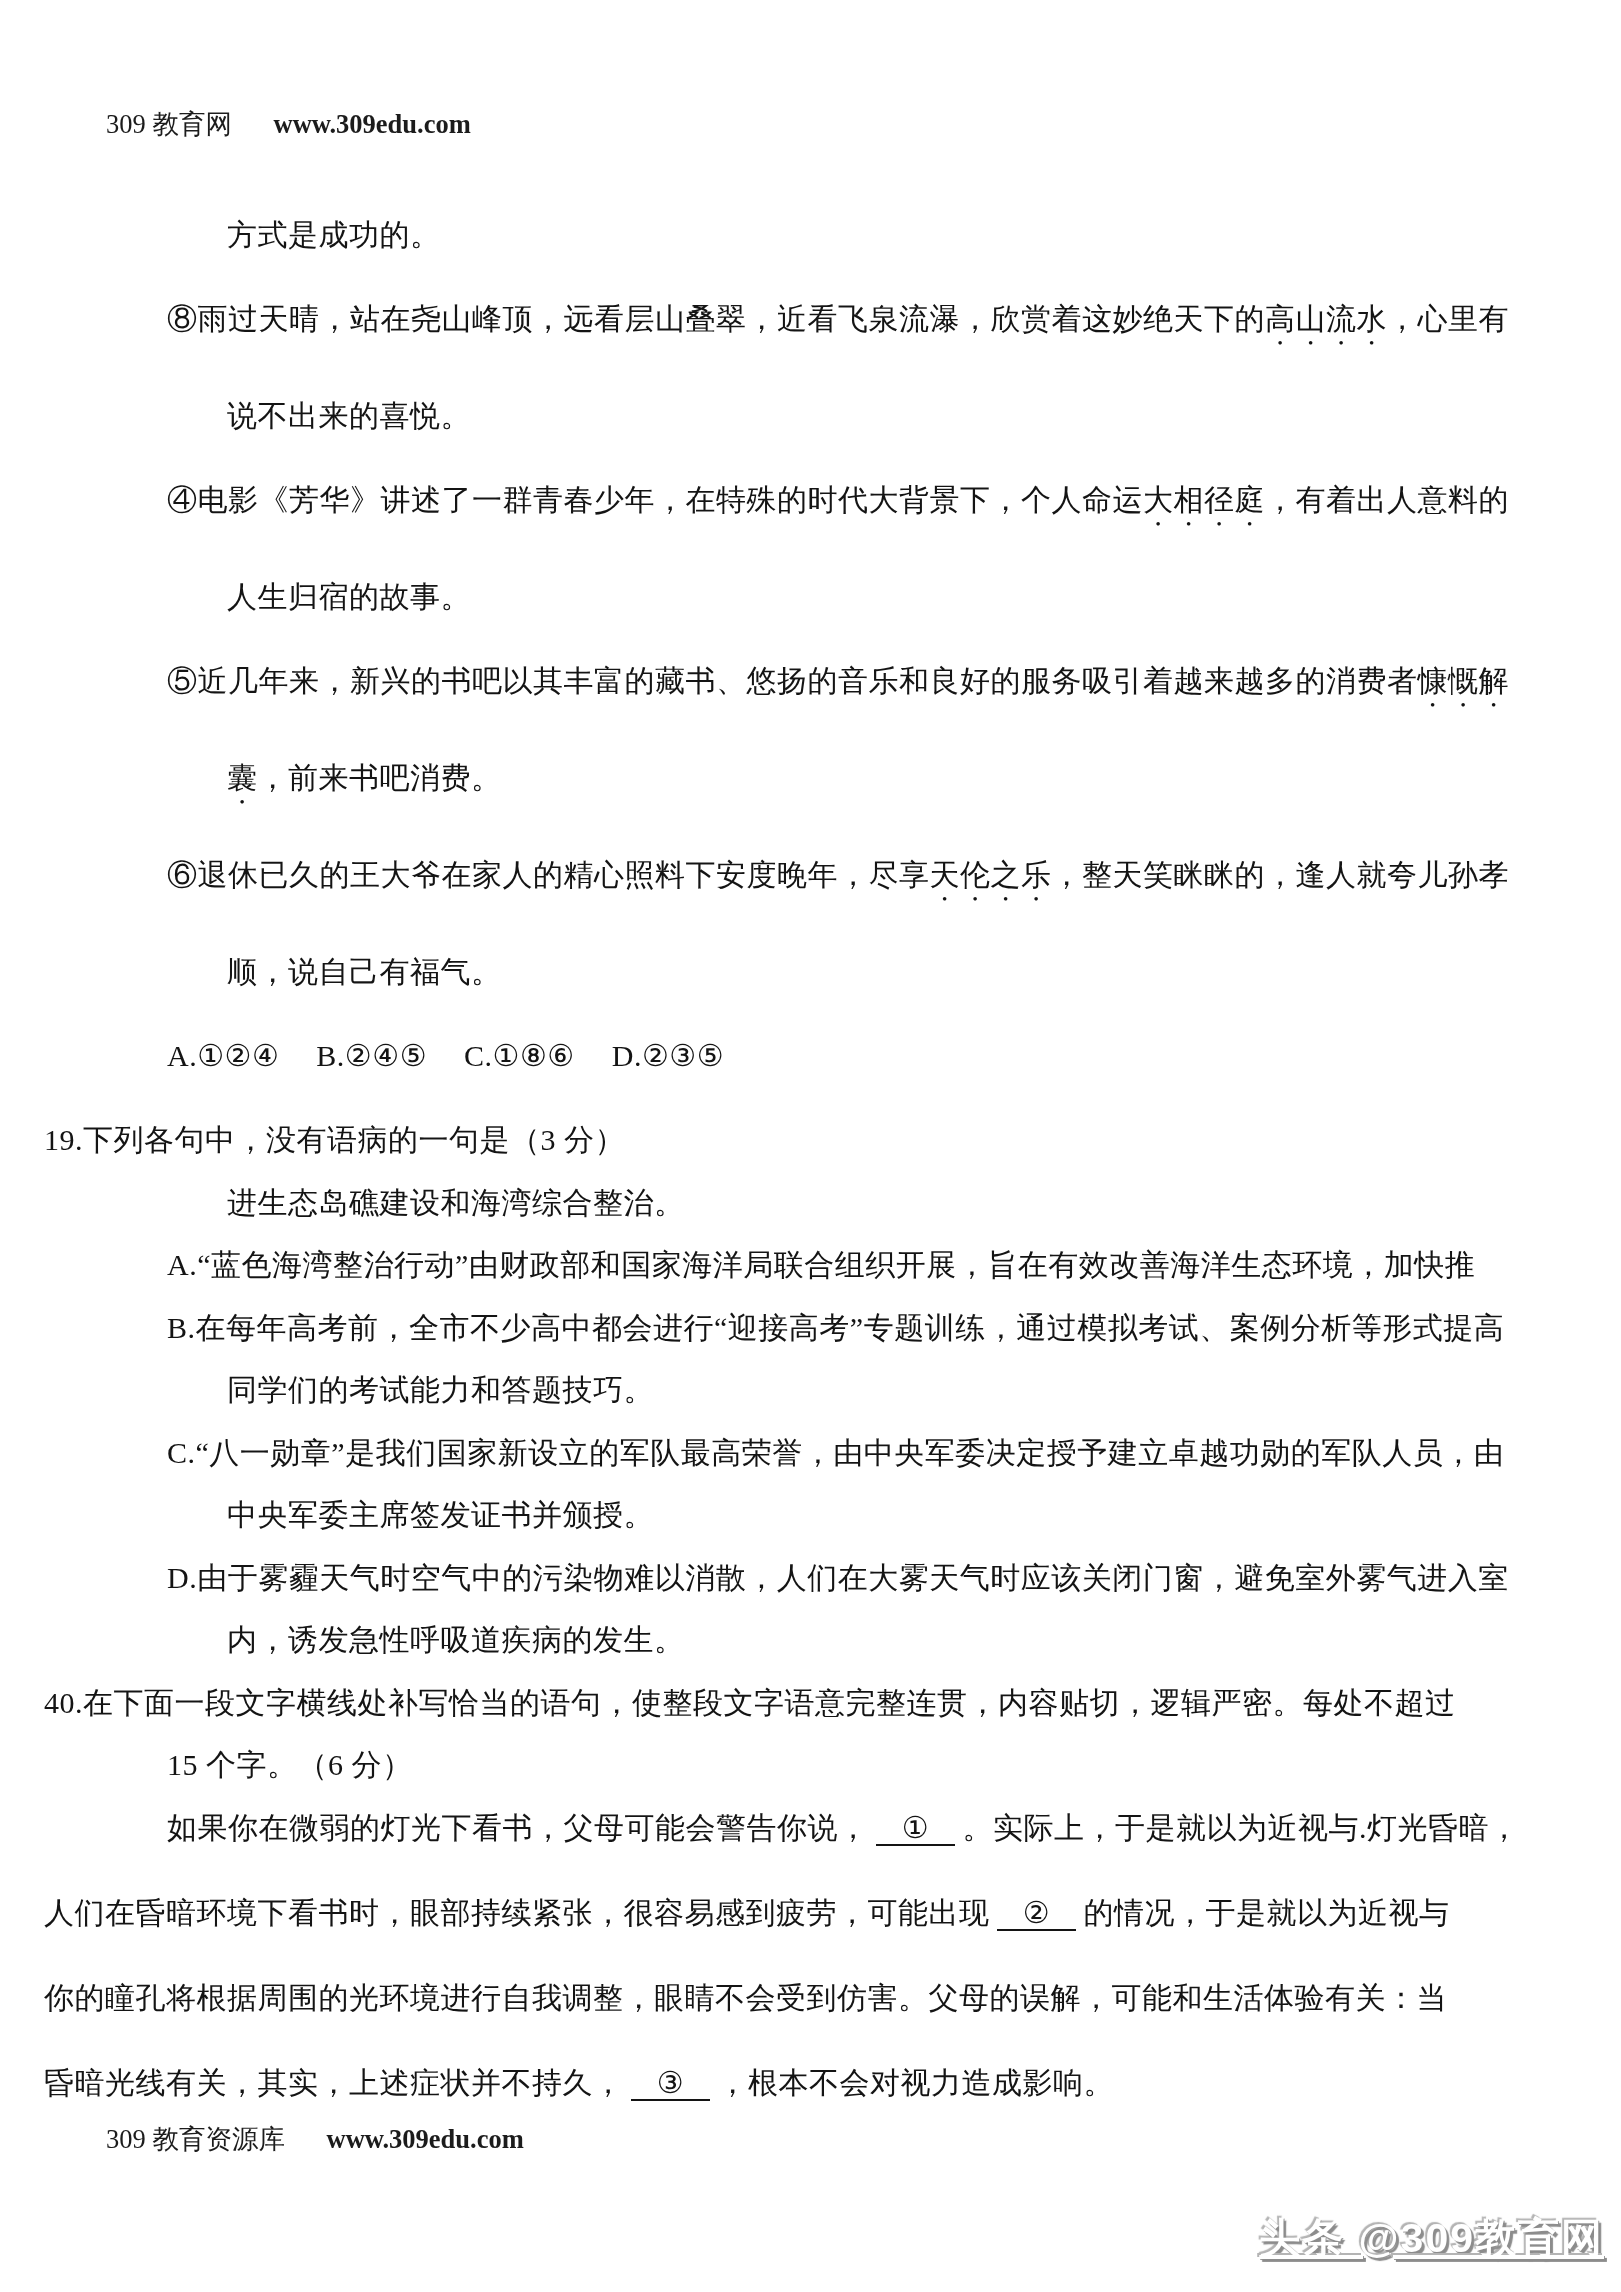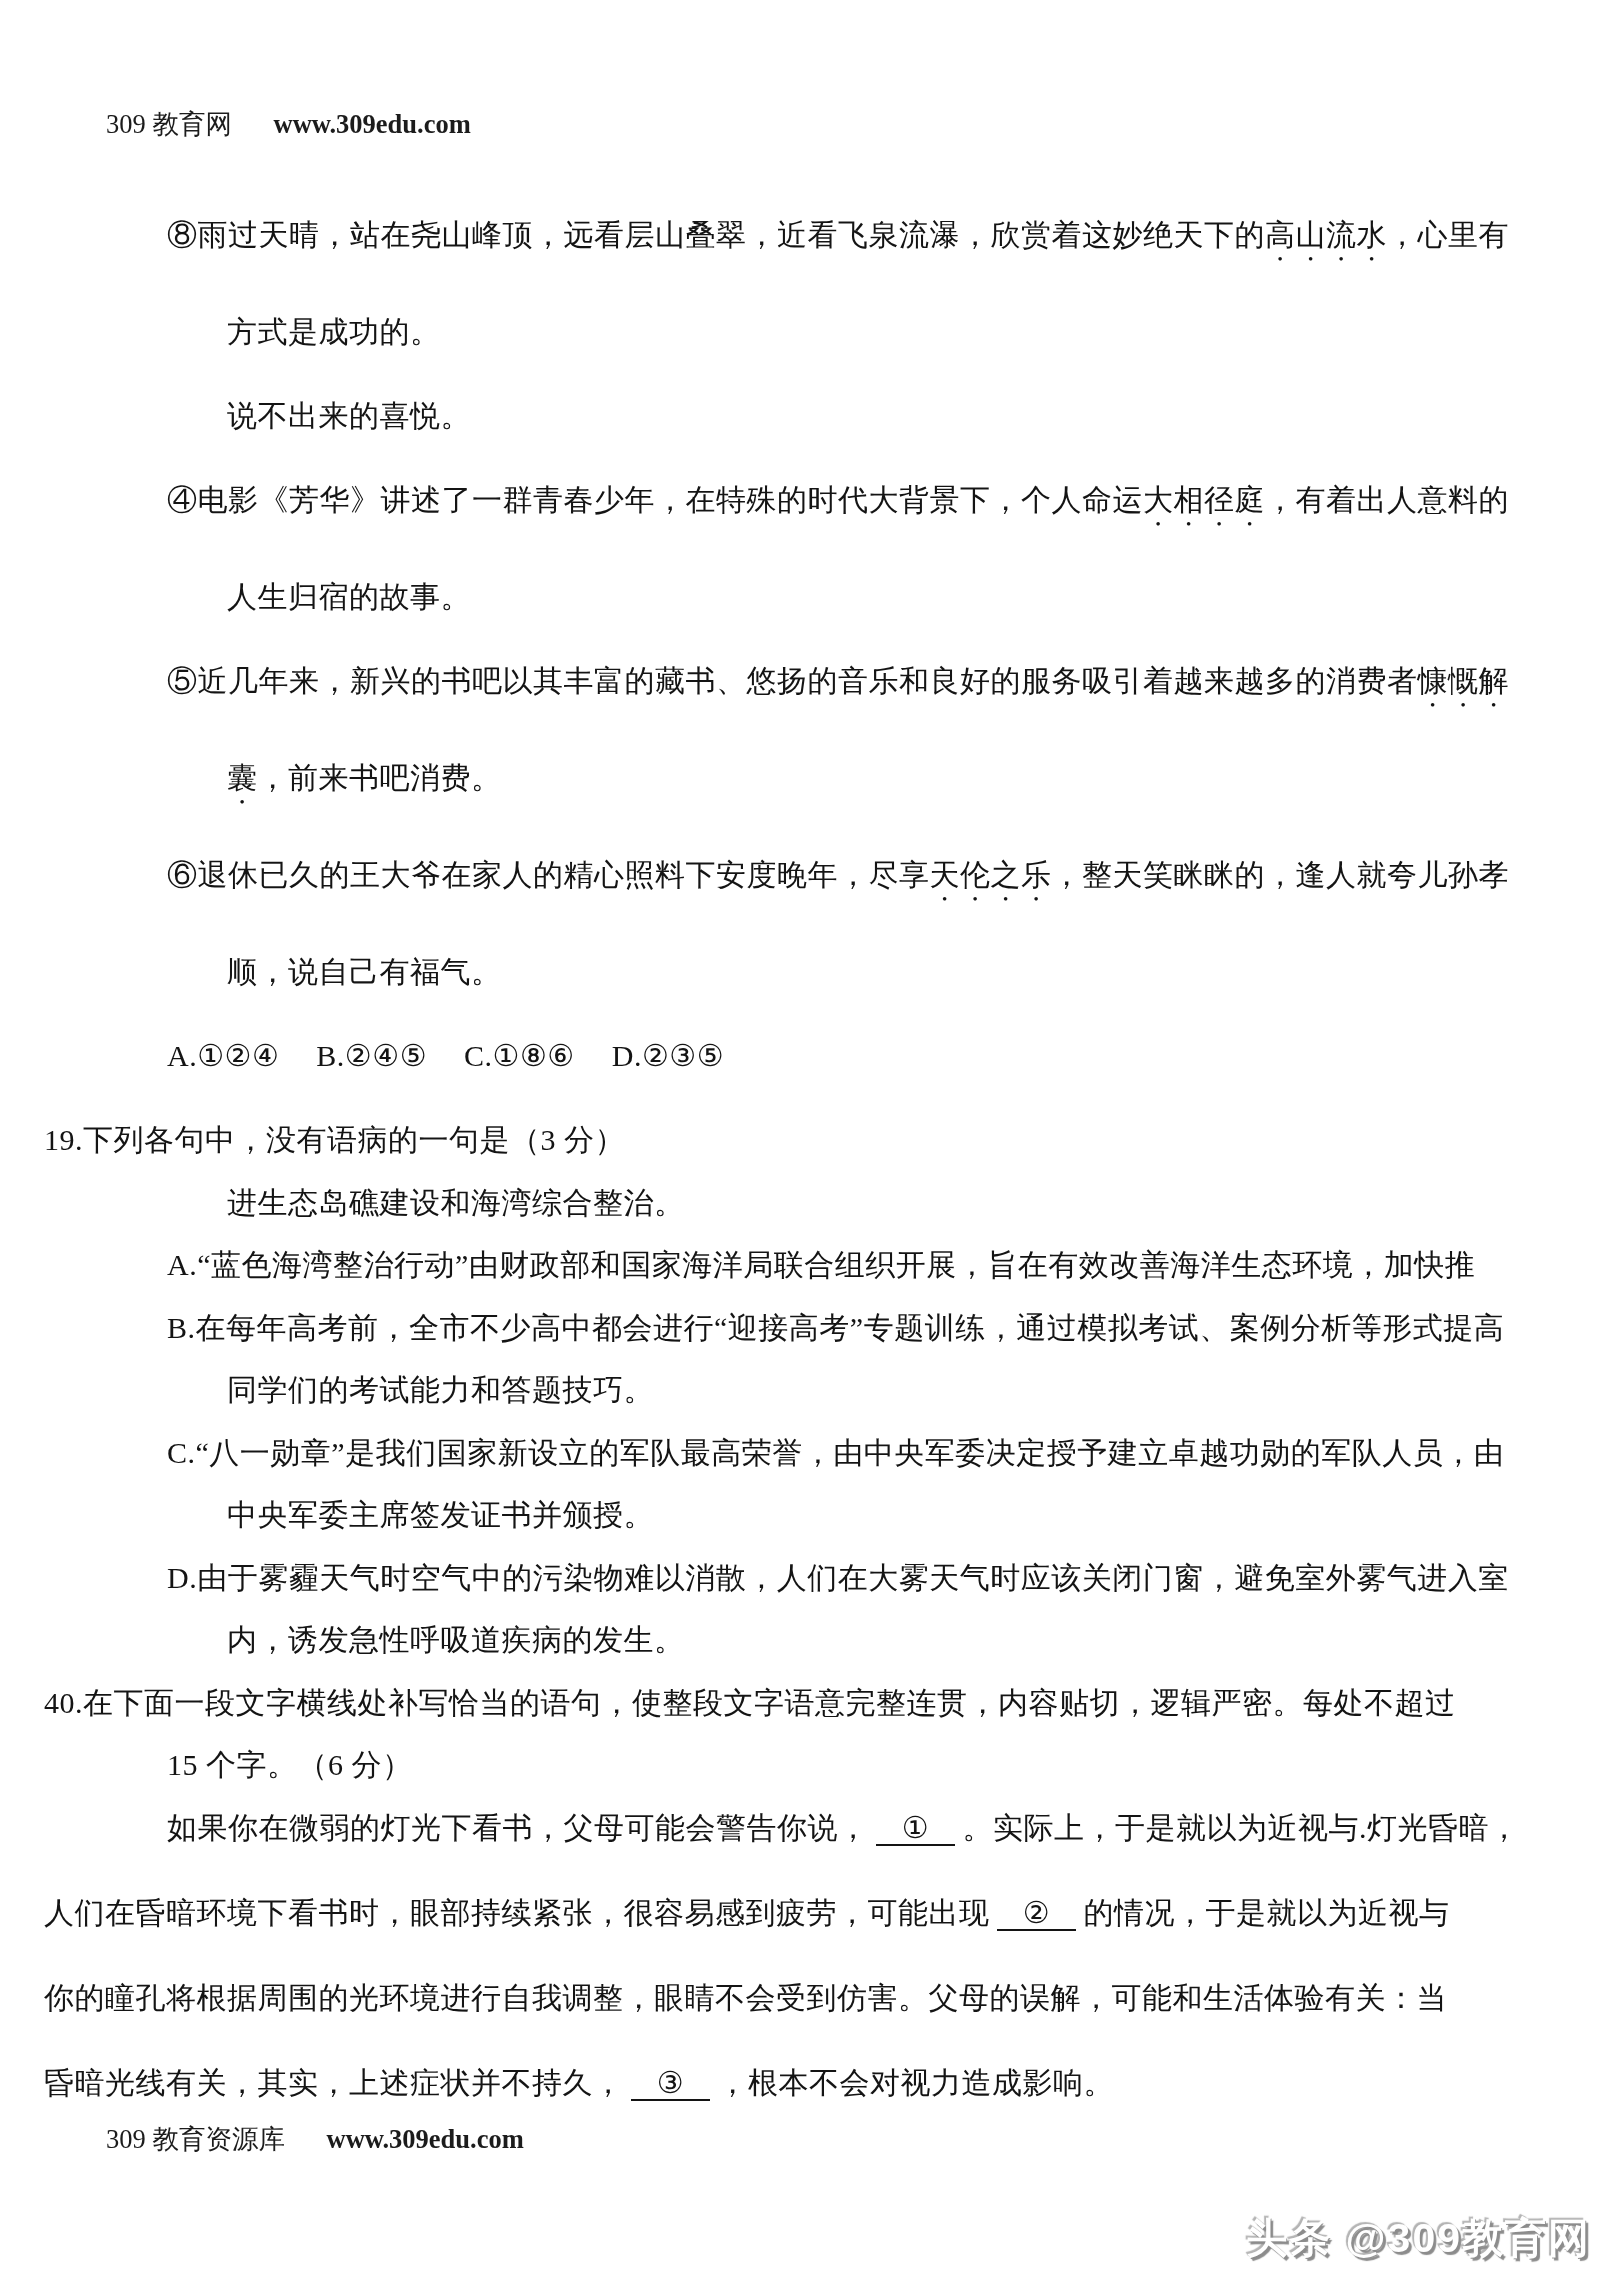--- a/index.html
+++ b/index.html
@@ -77,8 +77,8 @@
 </div>
 
 <div class="doc-body">
+    <div class="line ind2 s1"><span>方式是成功的。</span></div>
     <div class="line ind1 s1"><span>⑧雨过天晴，站在尧山峰顶，远看层山叠翠，近看飞泉流瀑，欣赏着这妙绝天下的</span><span class="em-dots">高山流水</span><span>，心里有</span></div>
-    <div class="line ind2 s1"><span>方式是成功的。</span></div>
     <div class="line ind2 s1"><span>说不出来的喜悦。</span></div>
     <div class="line ind1 s1"><span>④电影《芳华》讲述了一群青春少年，在特殊的时代大背景下，个人命运</span><span class="em-dots">大相径庭</span><span>，有着出人意料的</span></div>
     <div class="line ind2 s1"><span>人生归宿的故事。</span></div>

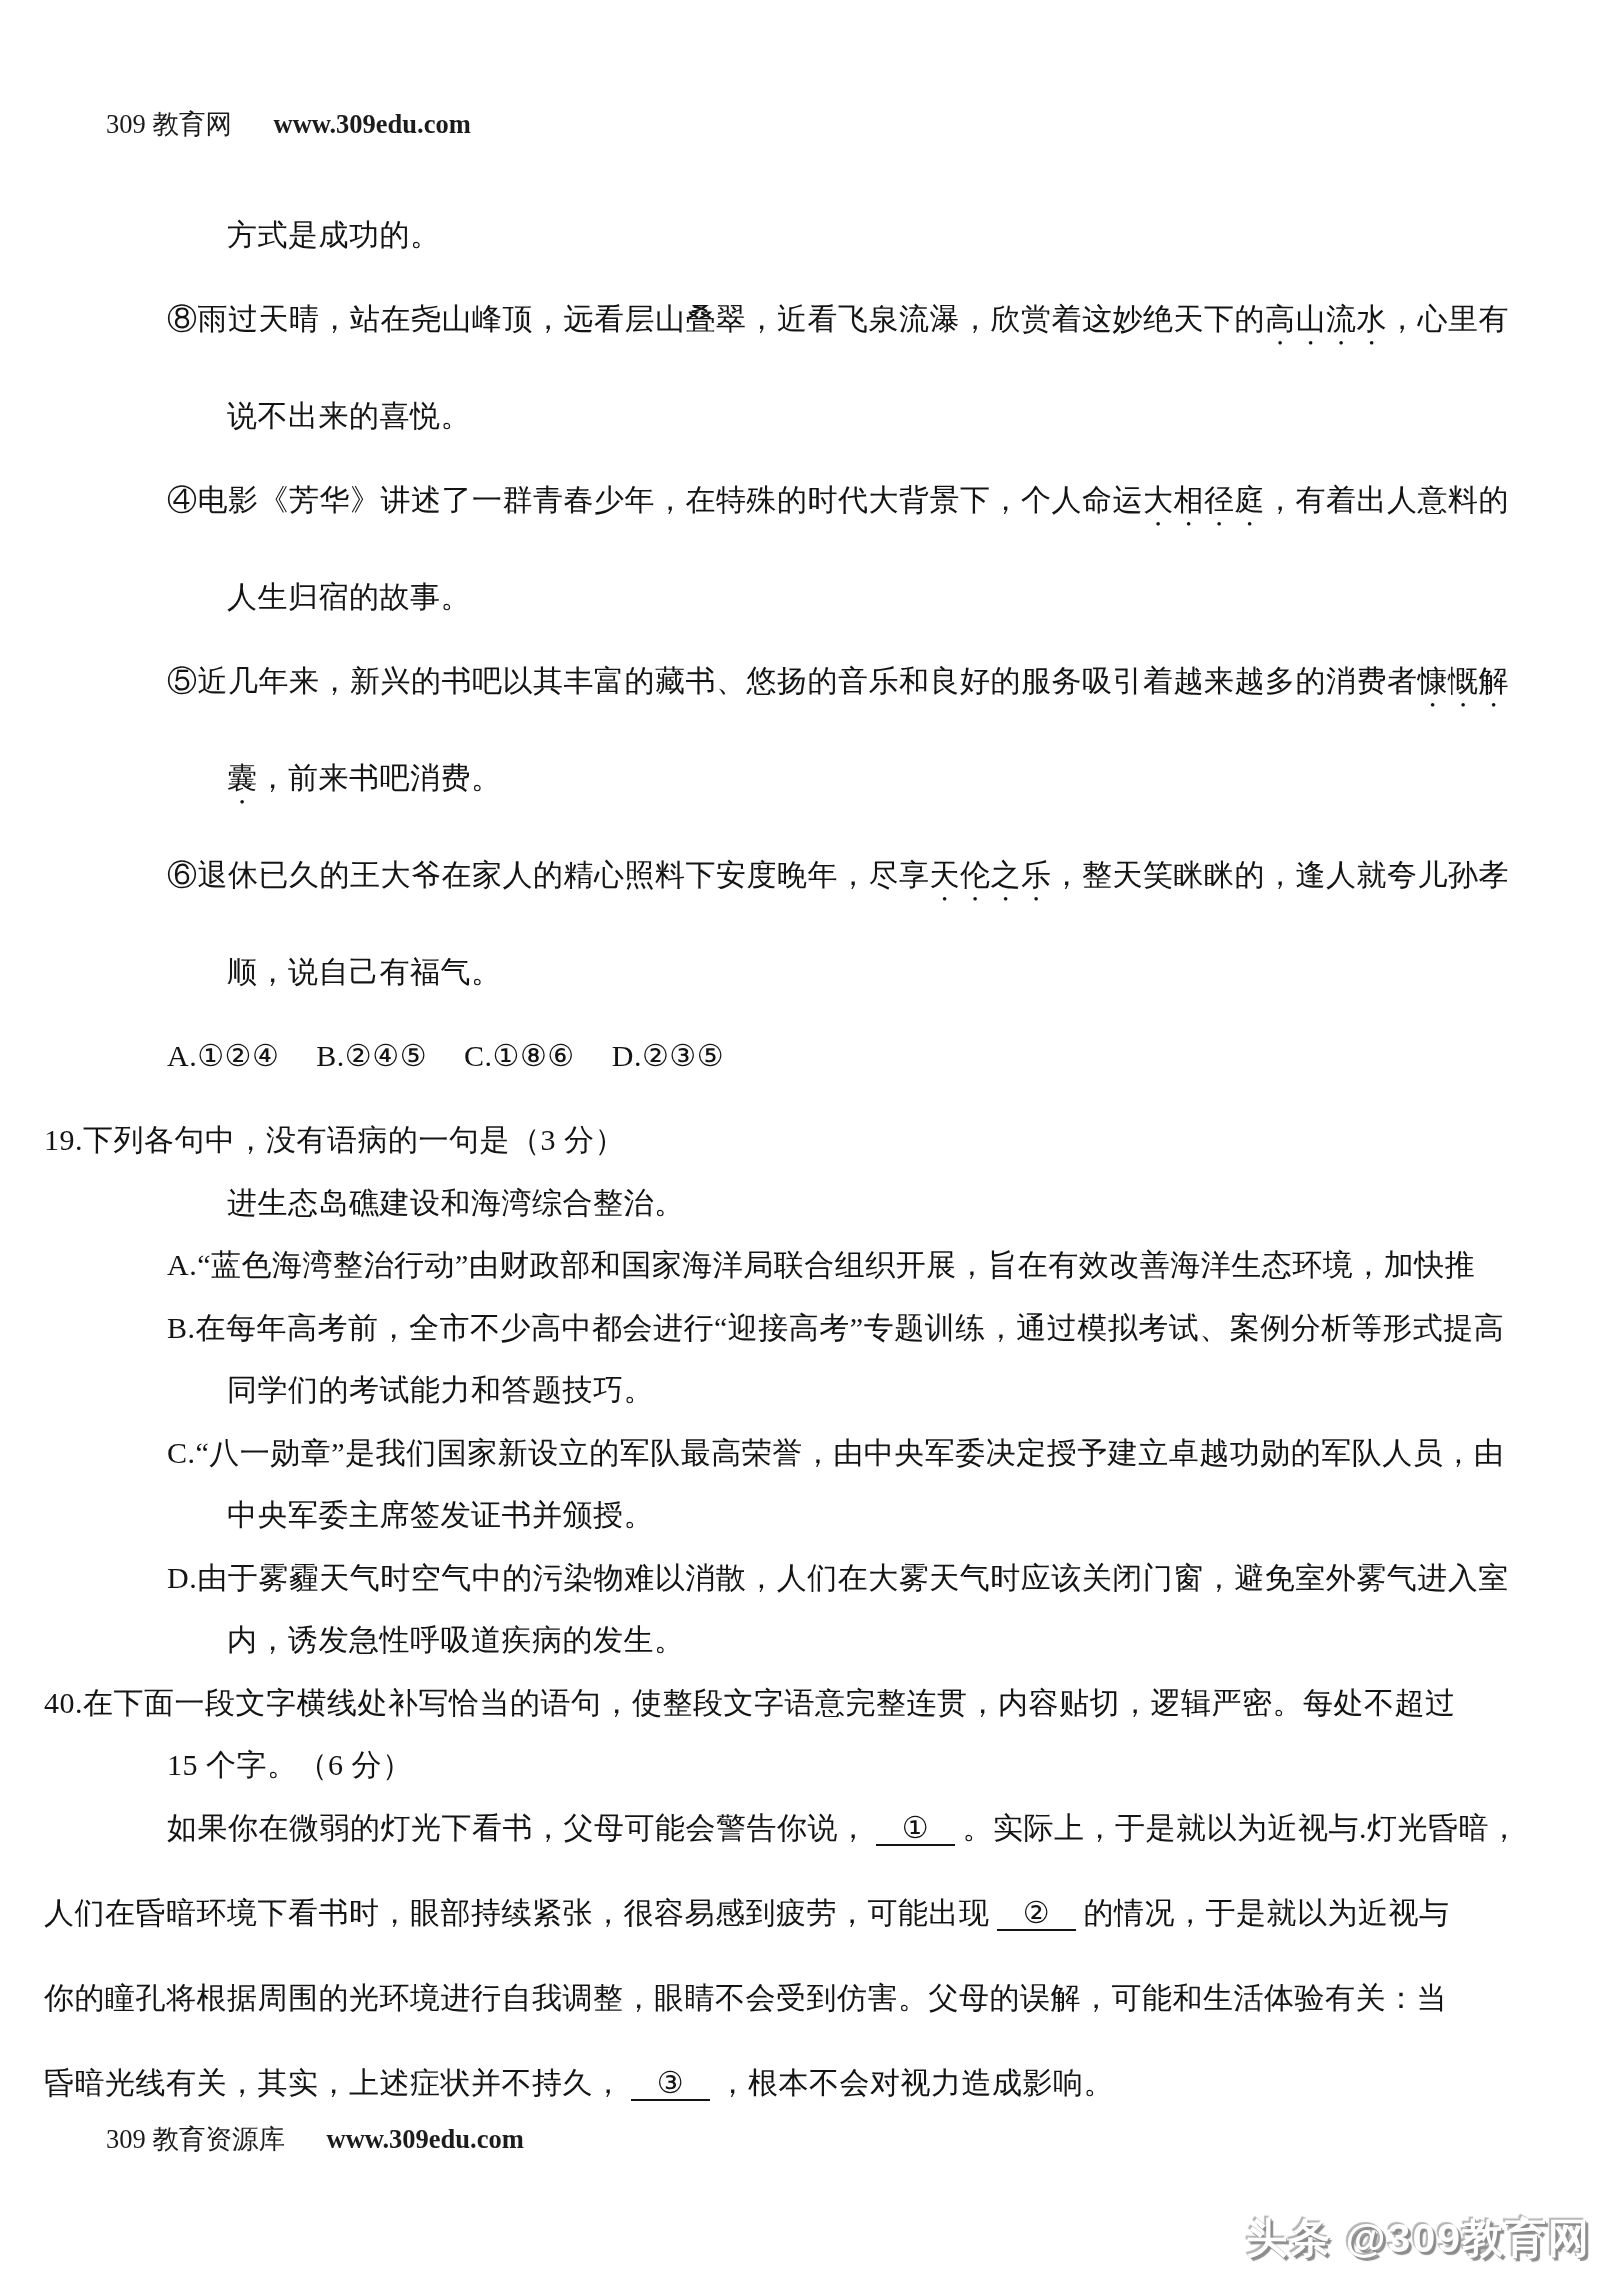--- a/index.html
+++ b/index.html
@@ -58,7 +58,7 @@
   .watermark {
     position: absolute;
     top: 2211px;
-    right: 30px;
+    right: 17px;
     font-family: "Liberation Sans", sans-serif;
     font-weight: bold;
     font-size: 41px;
@@ -66,6 +66,7 @@
     color: #ffffff;
     text-shadow: 2.9px 2.9px 1px #8c8c8c, -2px -2px 1px #b4b4b4, 1px 1px 0 #9a9a9a;
     white-space: nowrap;
+    text-decoration: underline;
   }
 </style>
 </head>

